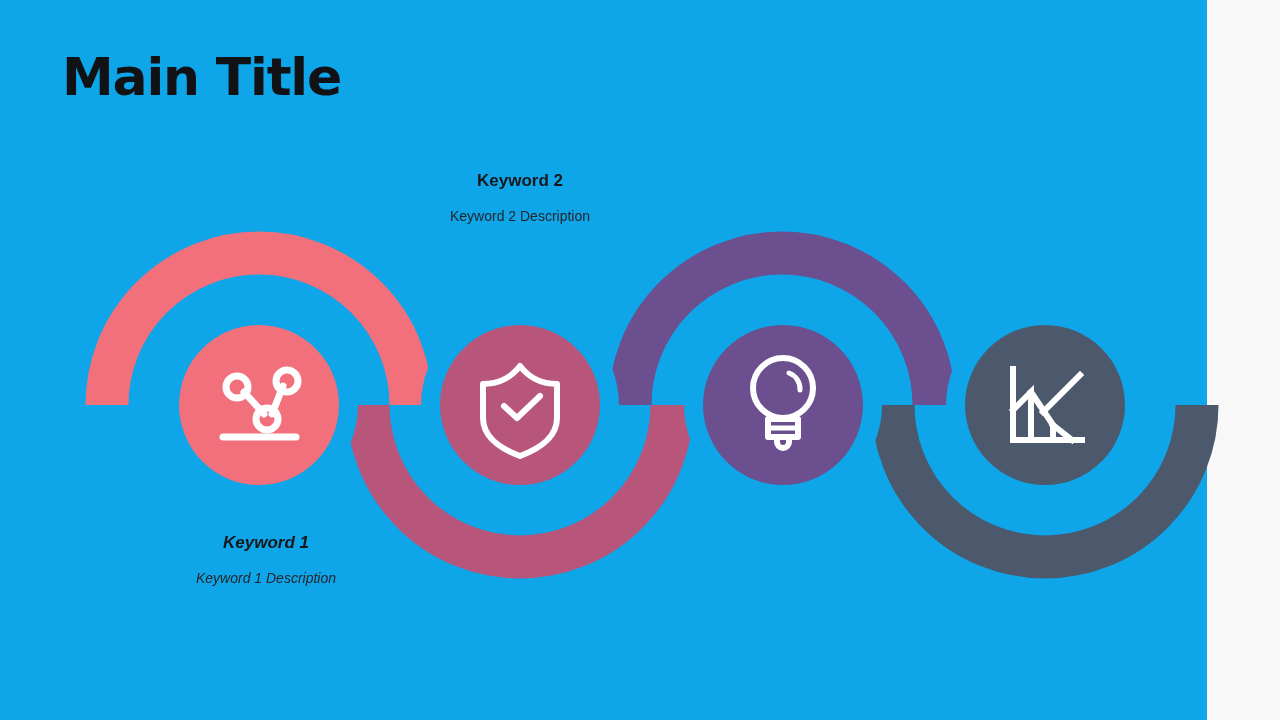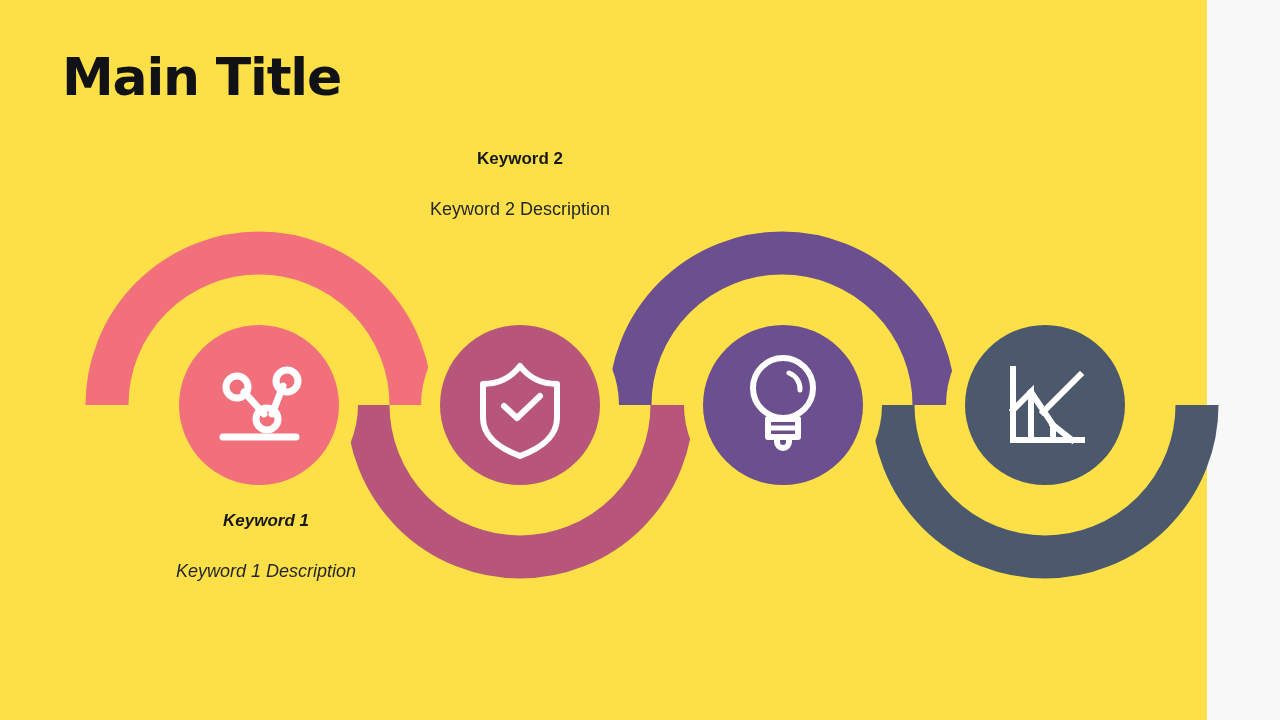--- a/index.html
+++ b/index.html
@@ -21,7 +21,7 @@
     top: 0;
     width: 1207px;
     height: 720px;
-    background: #fde047;
+    background: #0ea5e9;
   }
   #main-title {
     position: absolute;

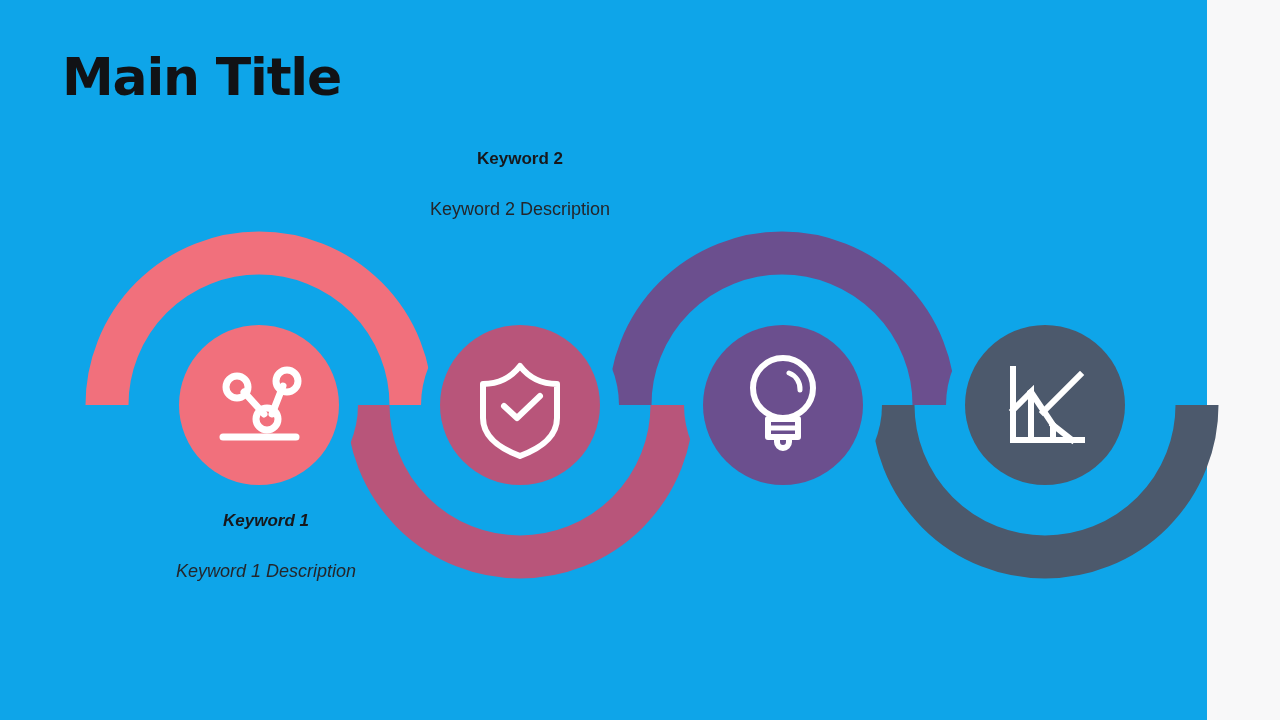--- a/index.html
+++ b/index.html
@@ -53,6 +53,7 @@
     color: #17181c;
     line-height: 24px;
     white-space: nowrap;
+    margin-top: 22px;
   }
   .label-desc {
     font-size: 18px;

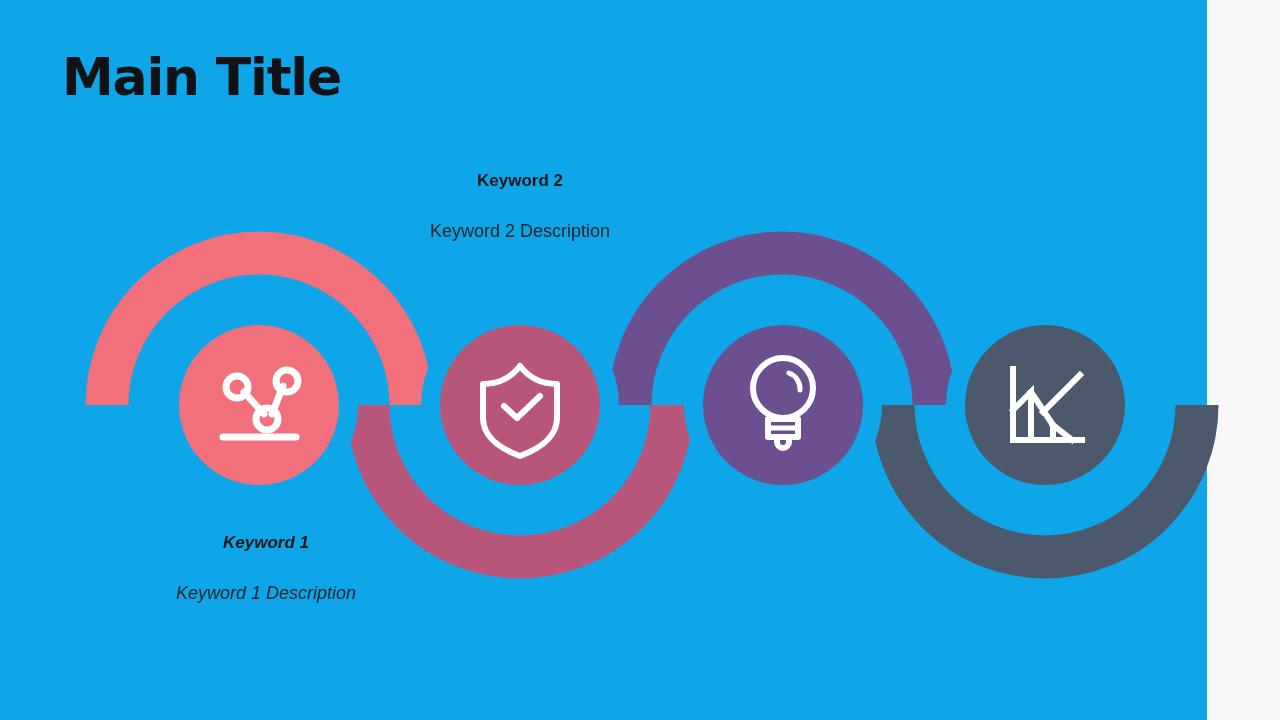--- a/index.html
+++ b/index.html
@@ -56,11 +56,11 @@
     margin-top: 22px;
   }
   .label-desc {
-    font-size: 18px;
+    font-size: 14px;
     font-weight: normal;
     color: #24262b;
     line-height: 22px;
-    margin-top: 27px;
+    margin-top: 12px;
     white-space: nowrap;
   }
   #label-1 { left: 101px; top: 509px; font-style: italic; }

